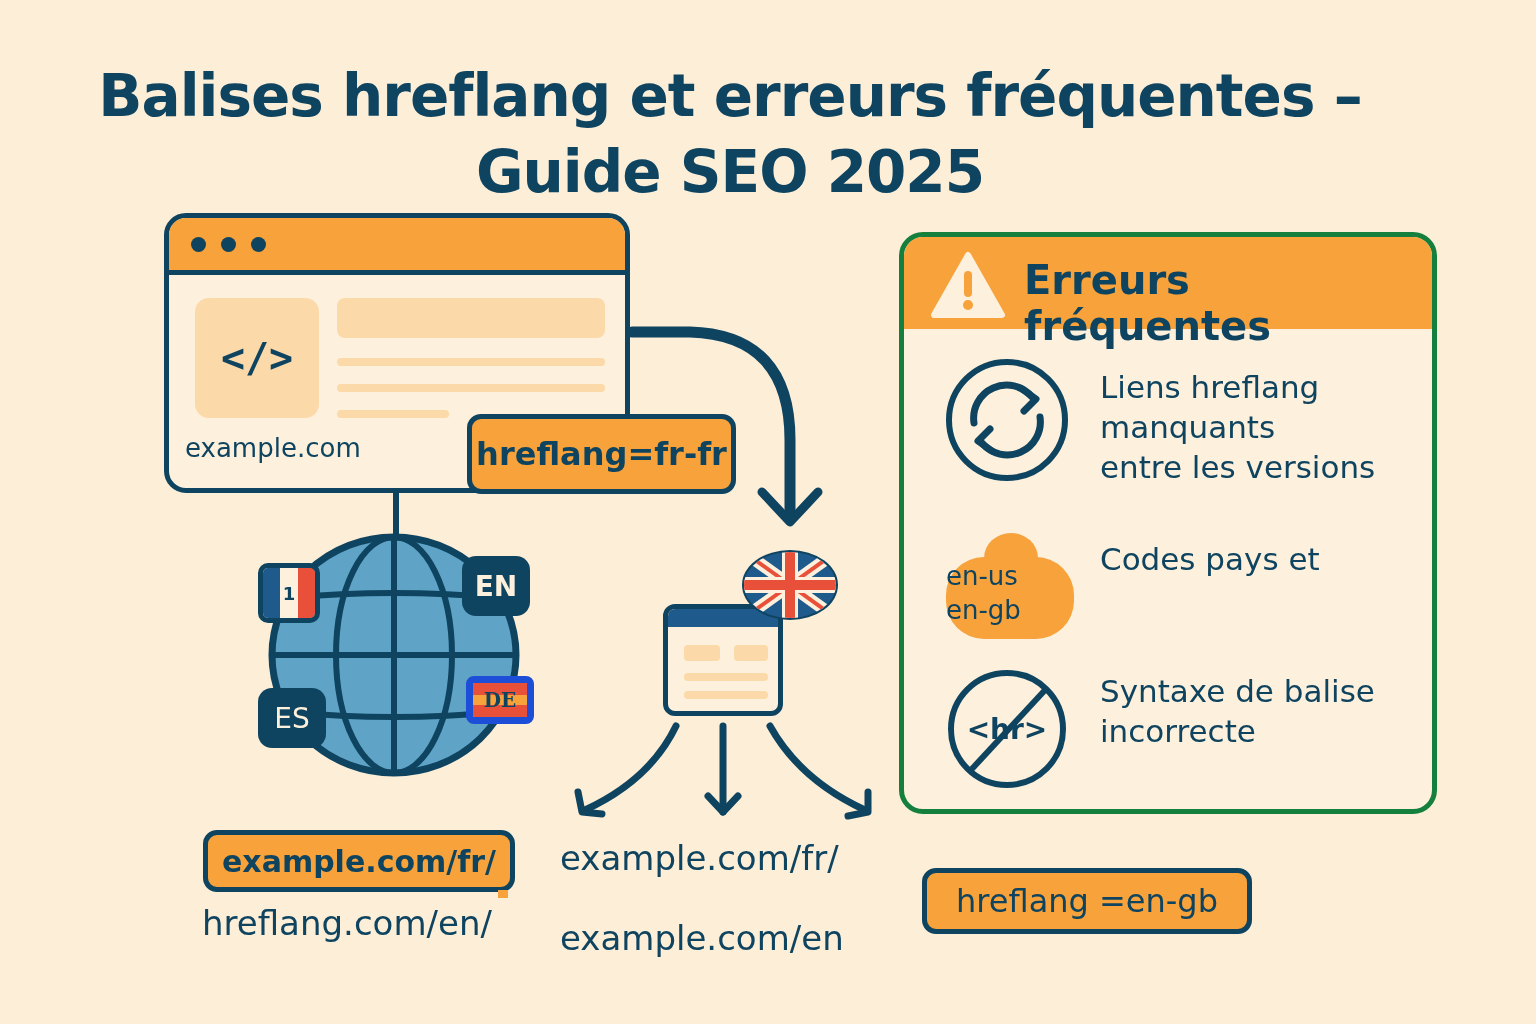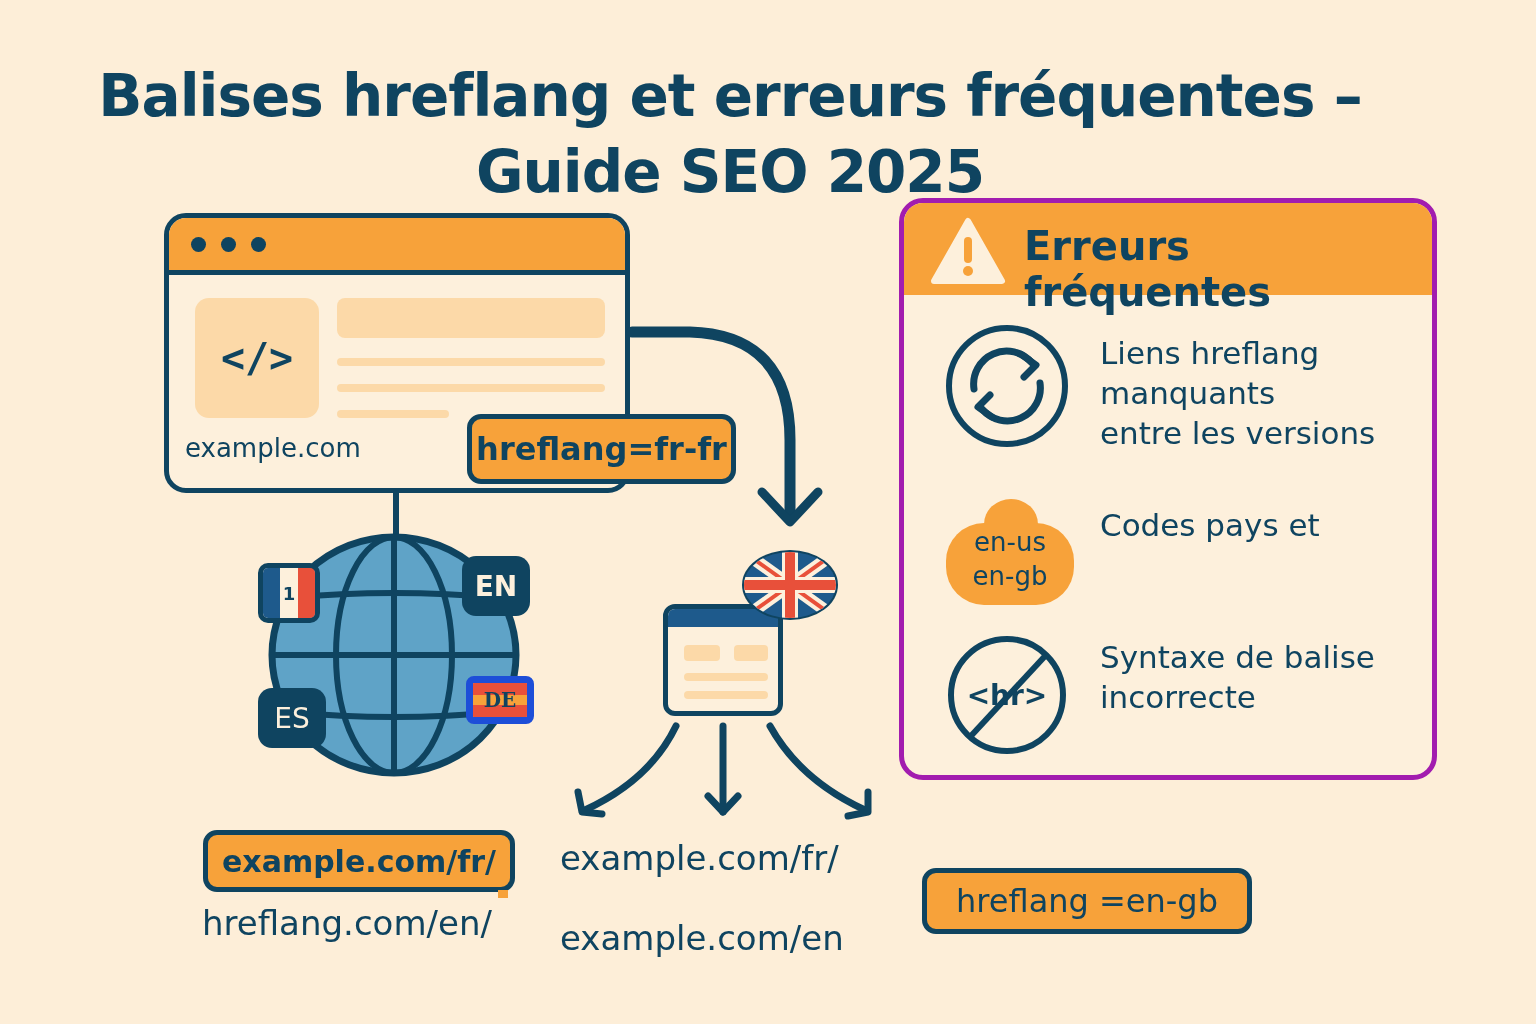--- a/index.html
+++ b/index.html
@@ -47,8 +47,8 @@
 
   
   .panel {
-    position:absolute; left:899px; top:198px; width:538px; height:582px;
-    border:5px solid #a21caf; border-radius:24px; background:#fdf0dc;
+    position:absolute; left:899px; top:232px; width:538px; height:582px;
+    border:5px solid #15803d; border-radius:24px; background:#fdf0dc;
     box-sizing:border-box; overflow:hidden;
   }
   .panel .head {

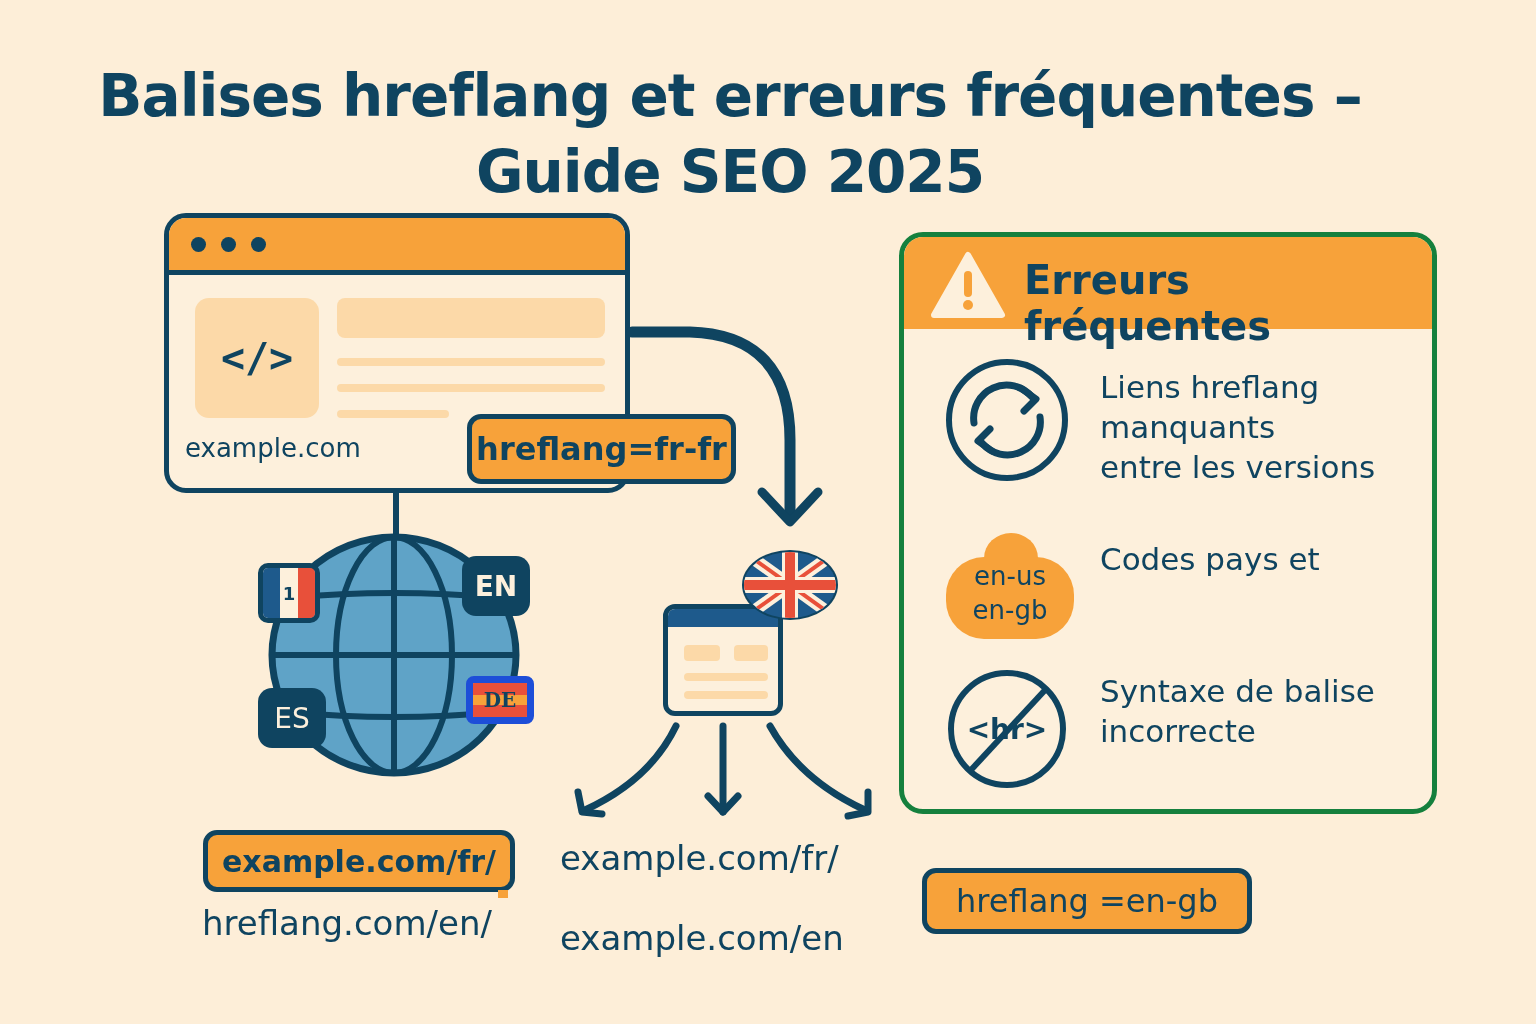--- a/index.html
+++ b/index.html
@@ -84,7 +84,7 @@
   <div class="ph" style="left:168px;top:192px;width:112px;height:8px;"></div>
   <div class="domain">example.com</div>
 </div>
-<div class="tag" style="left:467px;top:414px;width:269px;height:70px;font-size:32px;">hreflang=fr-fr</div>
+<div class="tag" style="left:467px;top:414px;width:269px;height:80px;font-size:32px;">hreflang=fr-fr</div>
 
 <svg class="abs" style="left:0;top:0" width="1536" height="1024">
   <g fill="none" stroke="#0f4460" stroke-linecap="round" stroke-linejoin="round">

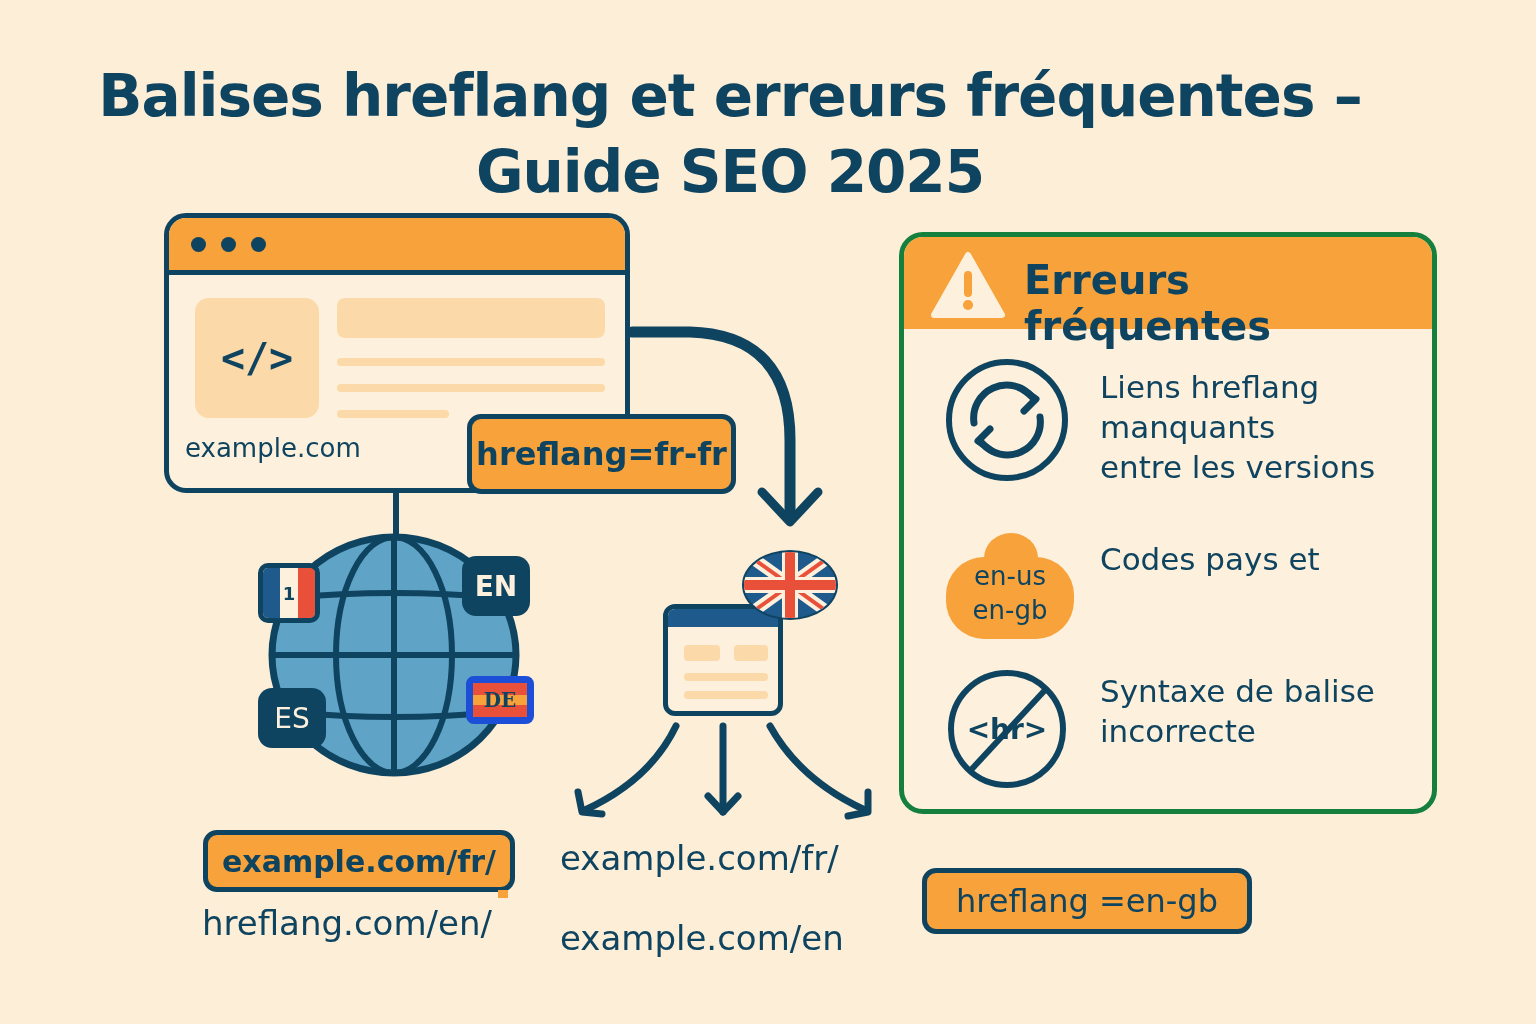--- a/index.html
+++ b/index.html
@@ -188,7 +188,7 @@
     <div class="abs" style="left:2px;top:6px;width:128px;height:106px;">
       <div class="abs" style="left:38px;top:0;width:54px;height:50px;border-radius:50%;background:#f7a23a;"></div>
       <div class="abs" style="left:0;top:24px;width:128px;height:82px;border-radius:38px;background:#f7a23a;"></div>
-      <div class="abs" style="left:0;top:26px;width:128px;text-align:center;font-size:26px;line-height:34px;color:#0f4460;">
+      <div class="abs" style="left:0;top:26px;width:128px;font-size:26px;line-height:34px;color:#0f4460;">
         <div>en-us</div>
         <div>en-gb</div>
       </div>

